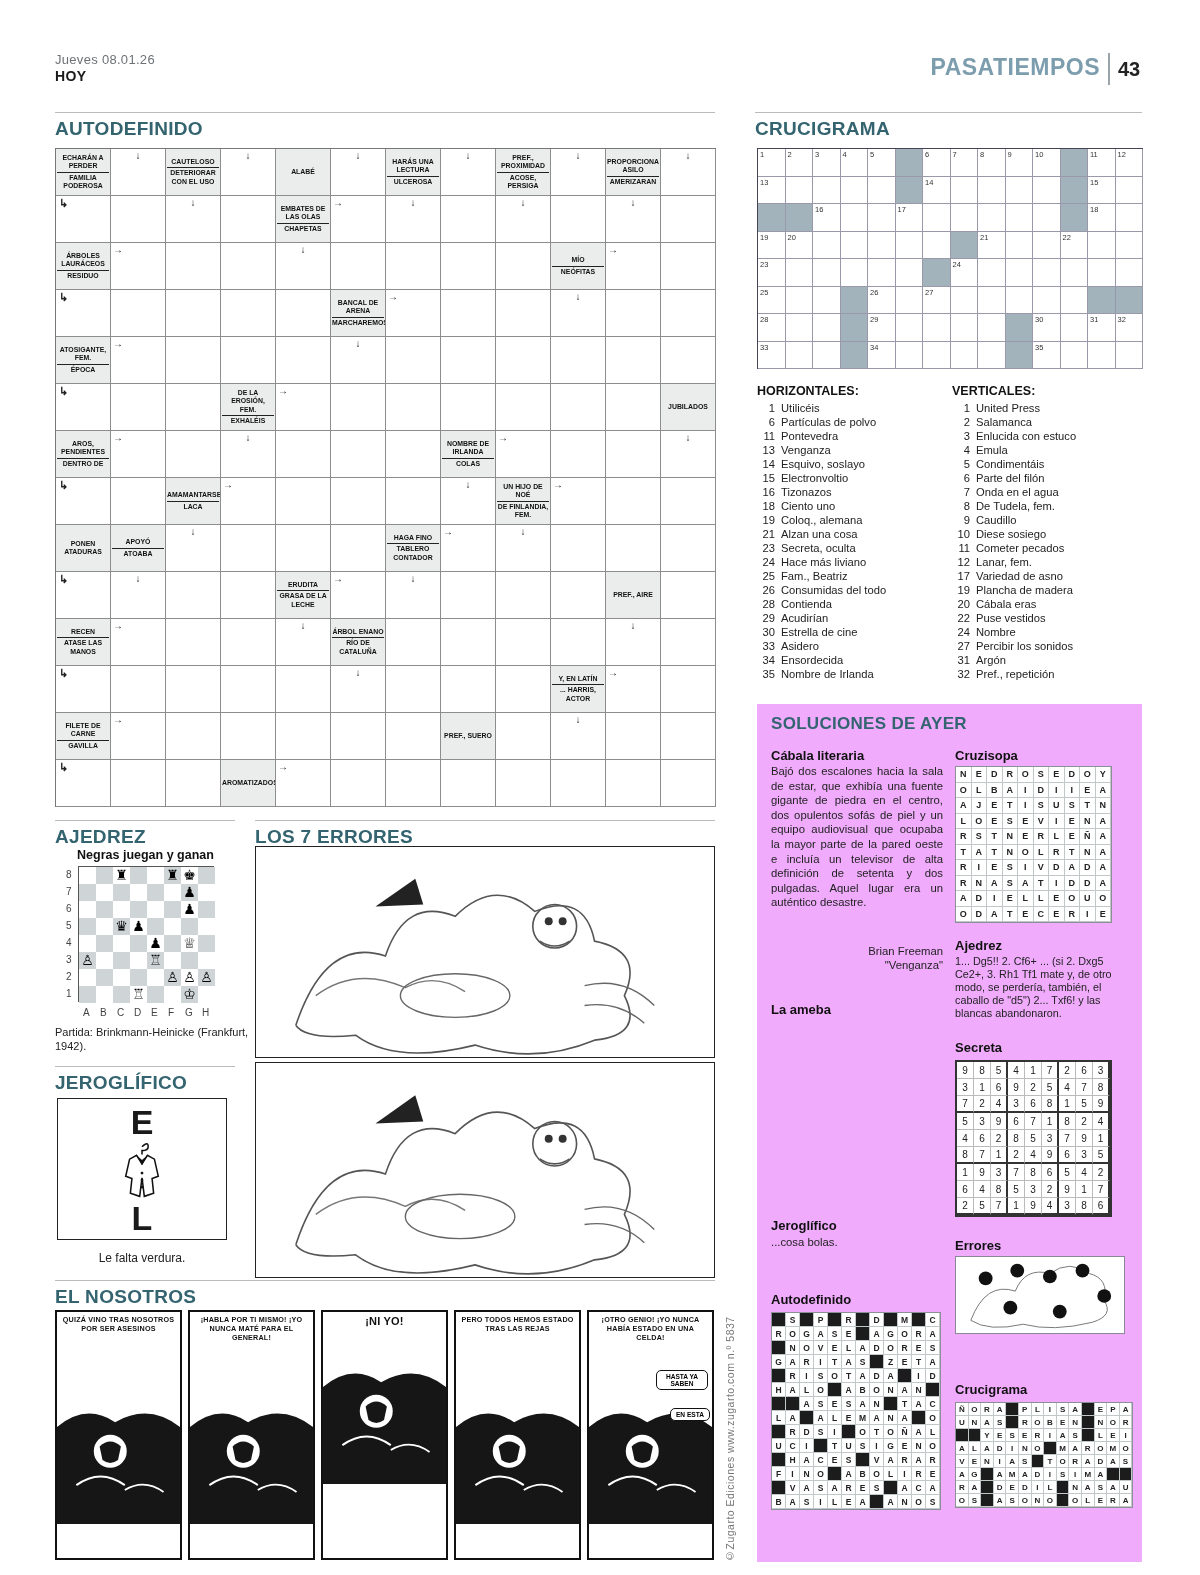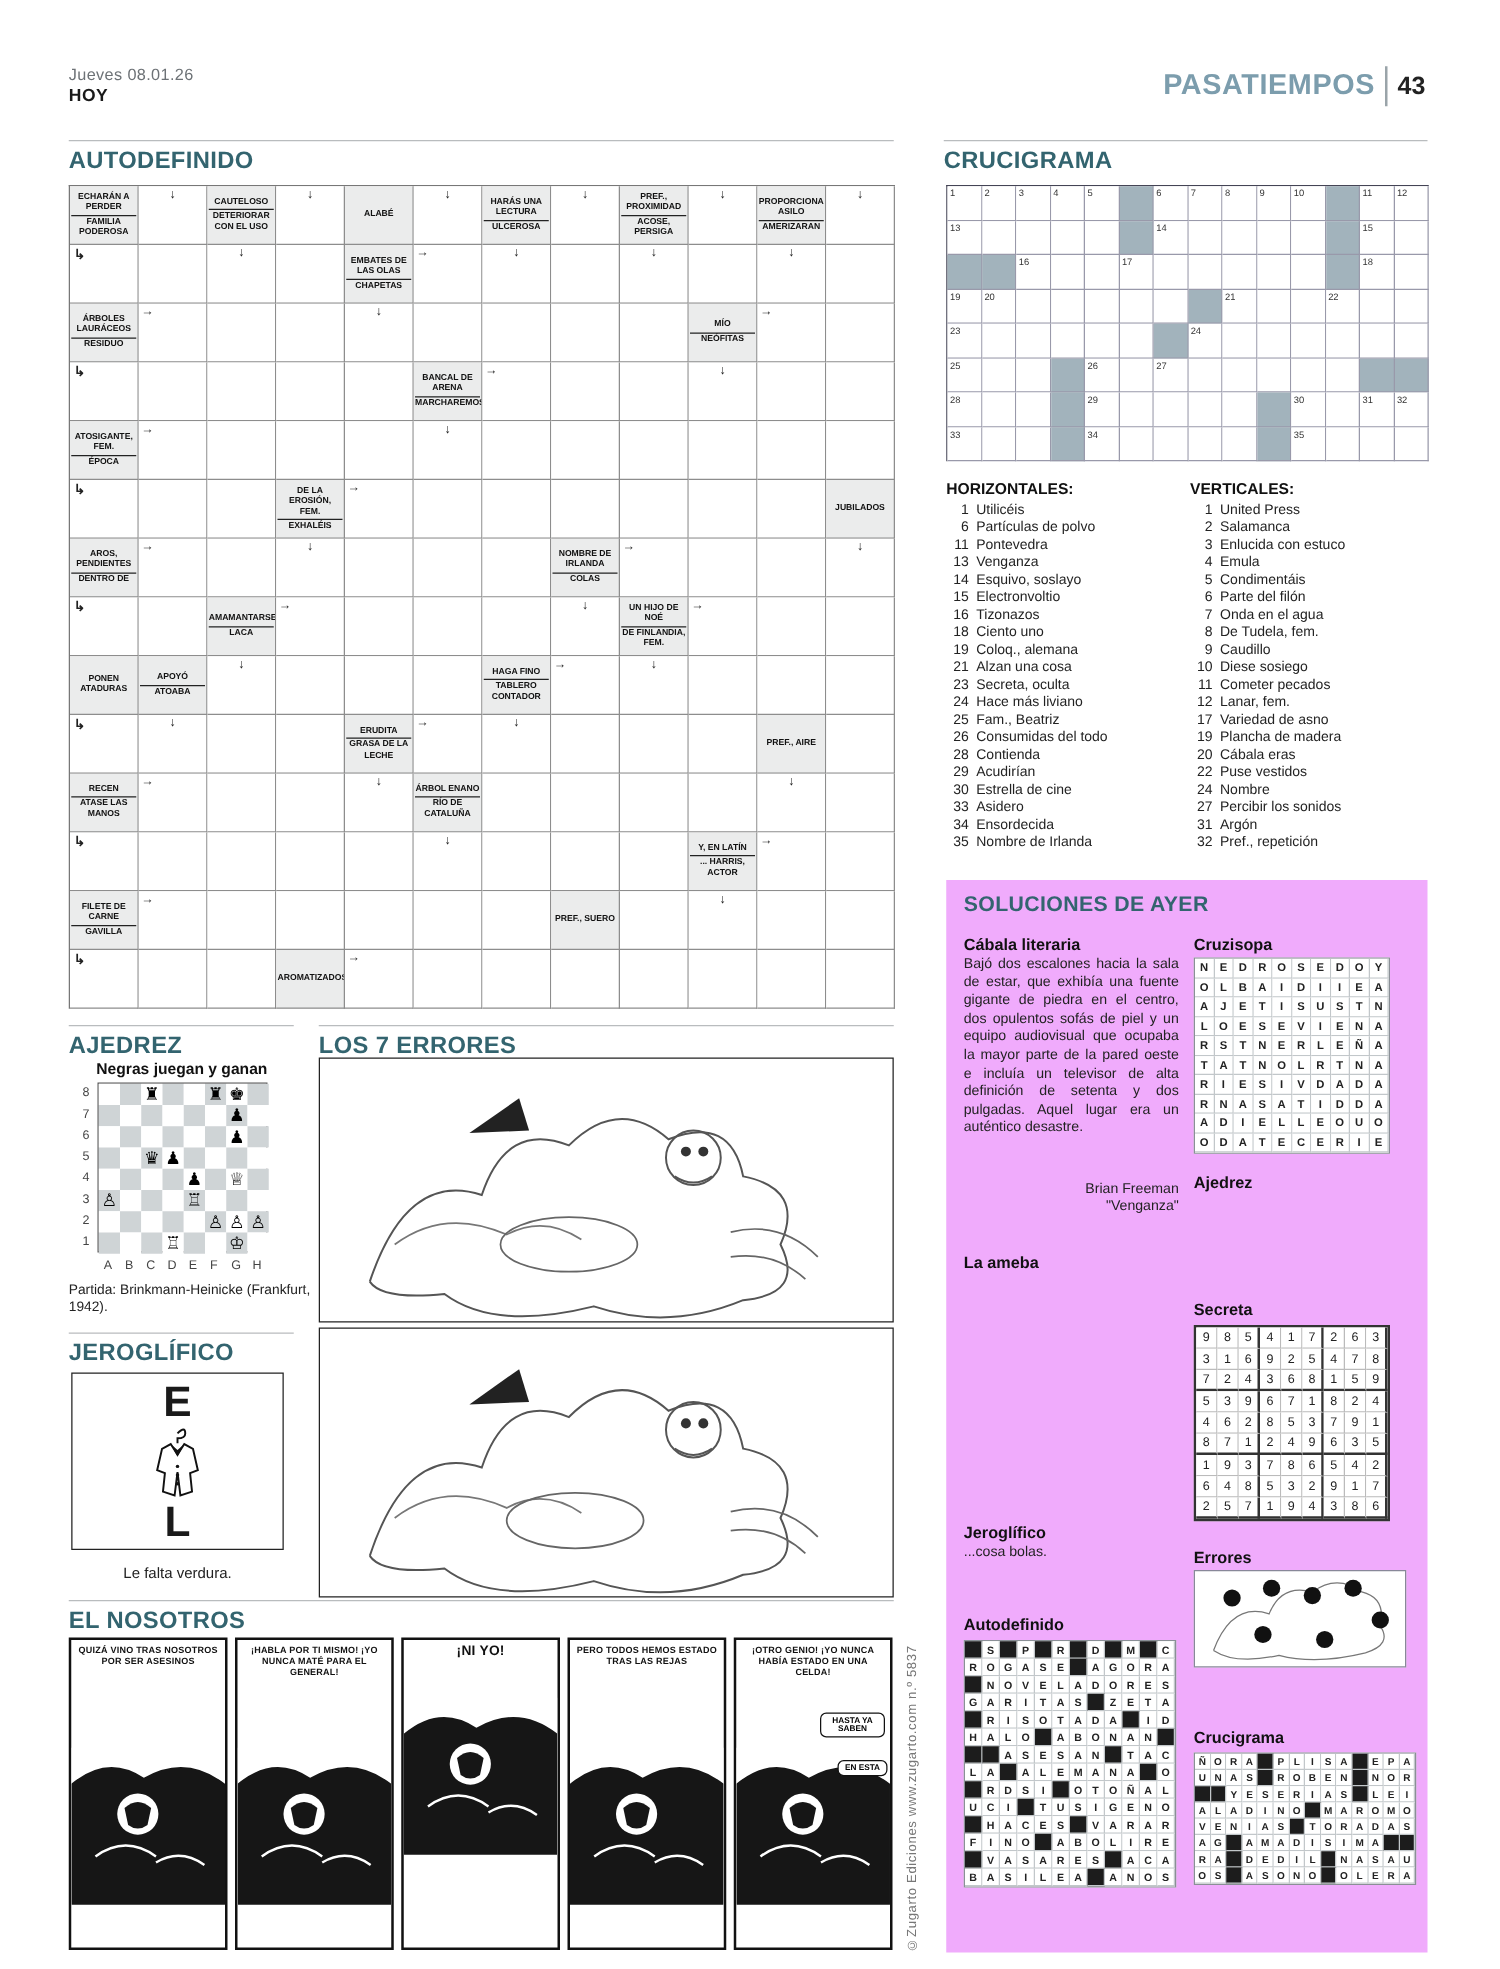--- a/index.html
+++ b/index.html
@@ -1274,6 +1274,7 @@
       </div>
 
     <div class="sol-h" style="left:198px; top:234px;">Ajedrez</div>
+    <div class="sol-text" style="left:198px; top:251px; width:176px; font-size:10.8px; line-height:13px; text-align:left;">1... Dg5!! 2. Cf6+ ... (si 2. Dxg5 Ce2+, 3. Rh1 Tf1 mate y, de otro modo, se perdería, también, el caballo de "d5") 2... Txf6! y las blancas abandonaron.</div>
 
     <div class="sol-h" style="left:198px; top:336px;">Secreta</div>
     <div class="lgrid" style="left: 198px; top: 356px; border: 2px solid rgb(51, 51, 51); grid-template-columns: repeat(9, 17px);" id="sudoku-grid">

